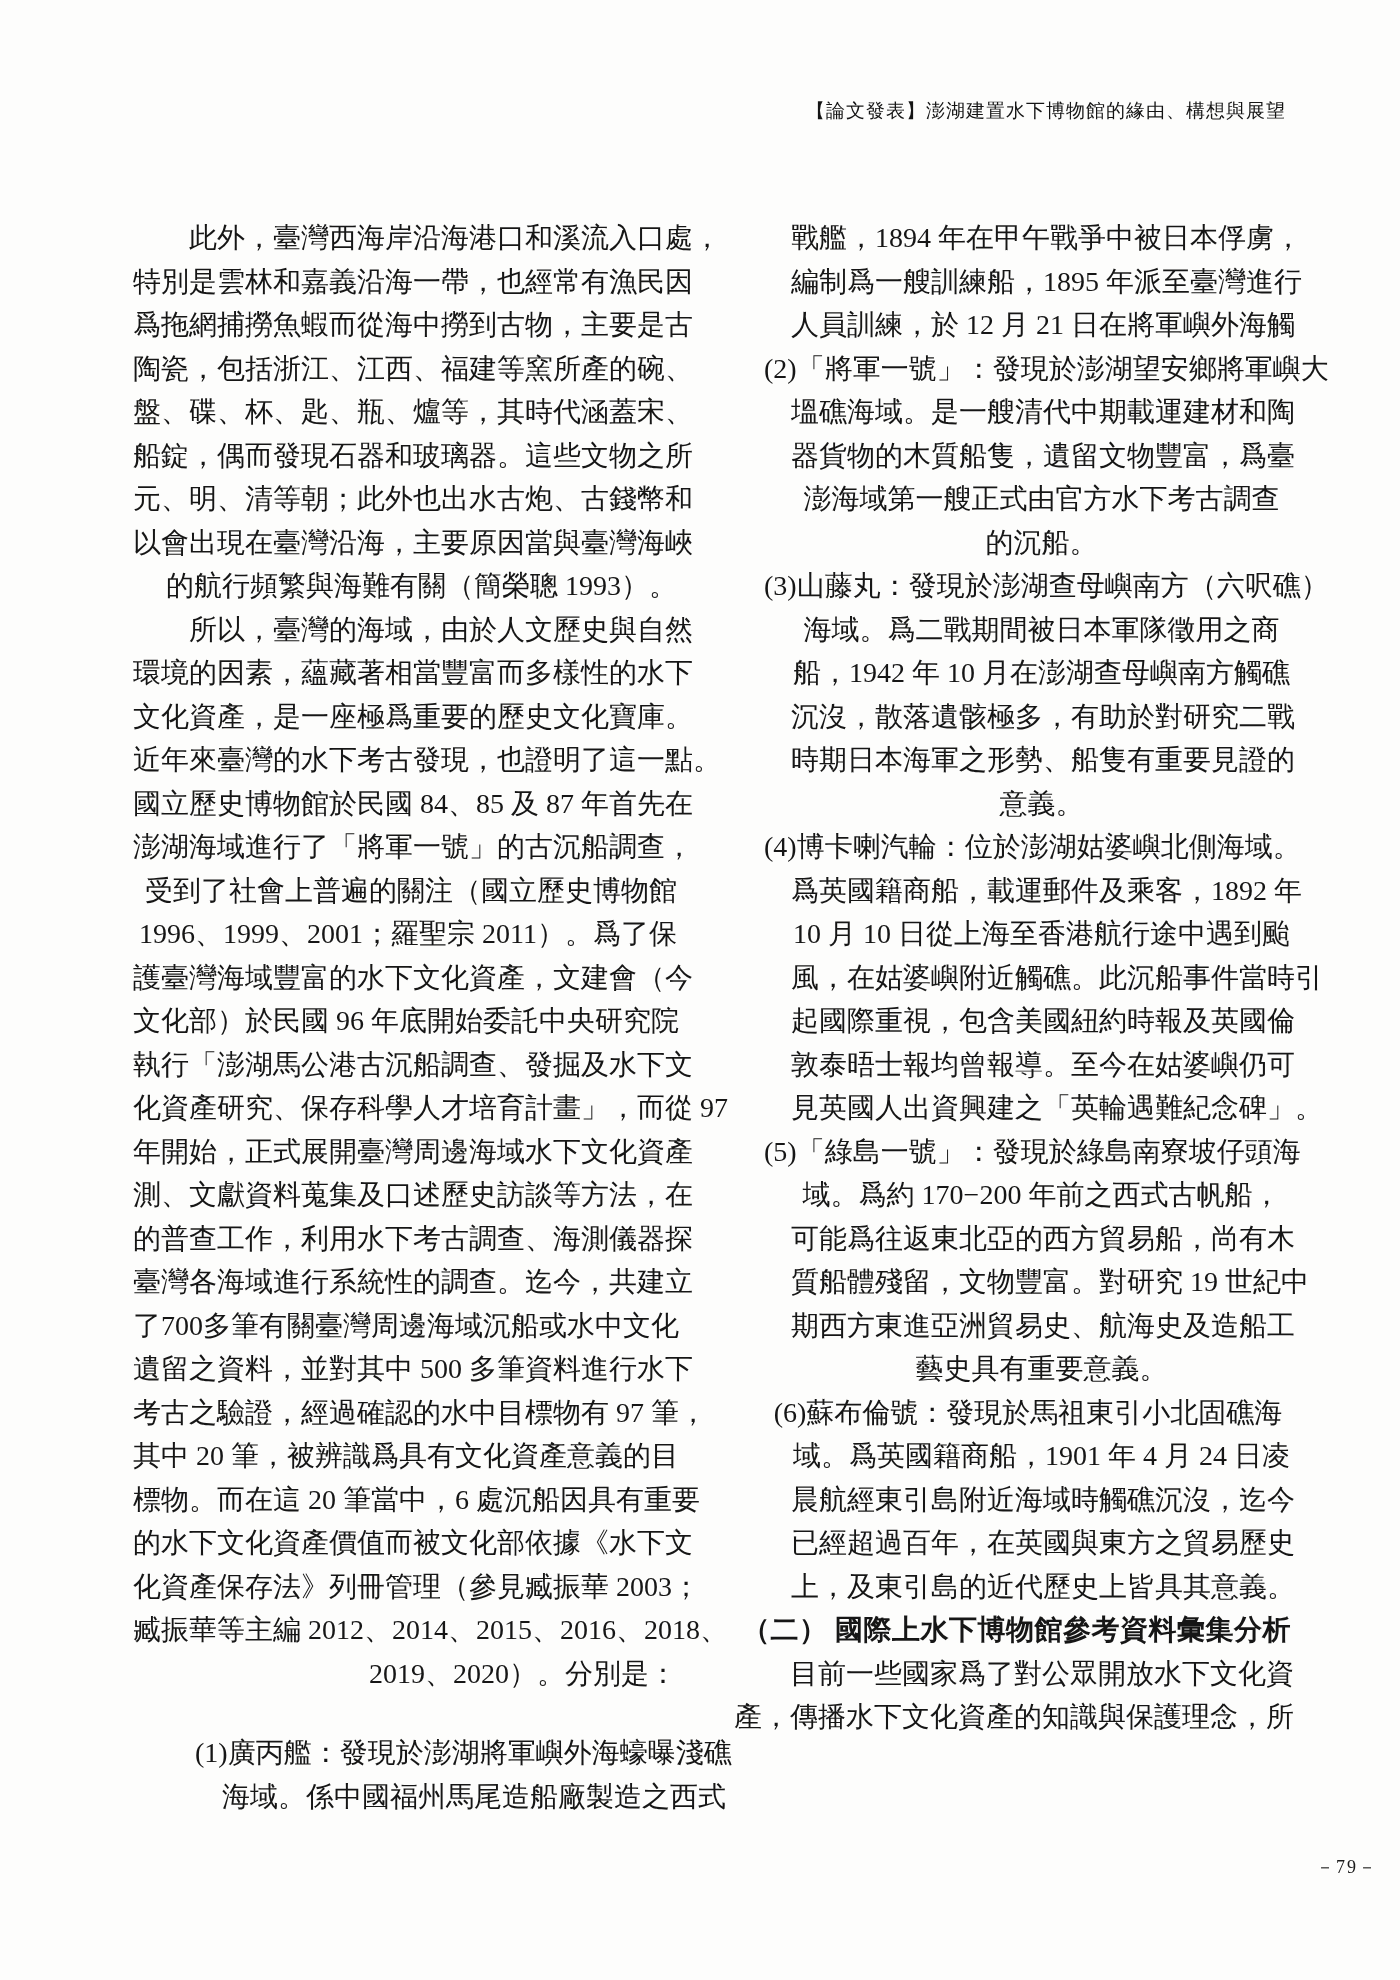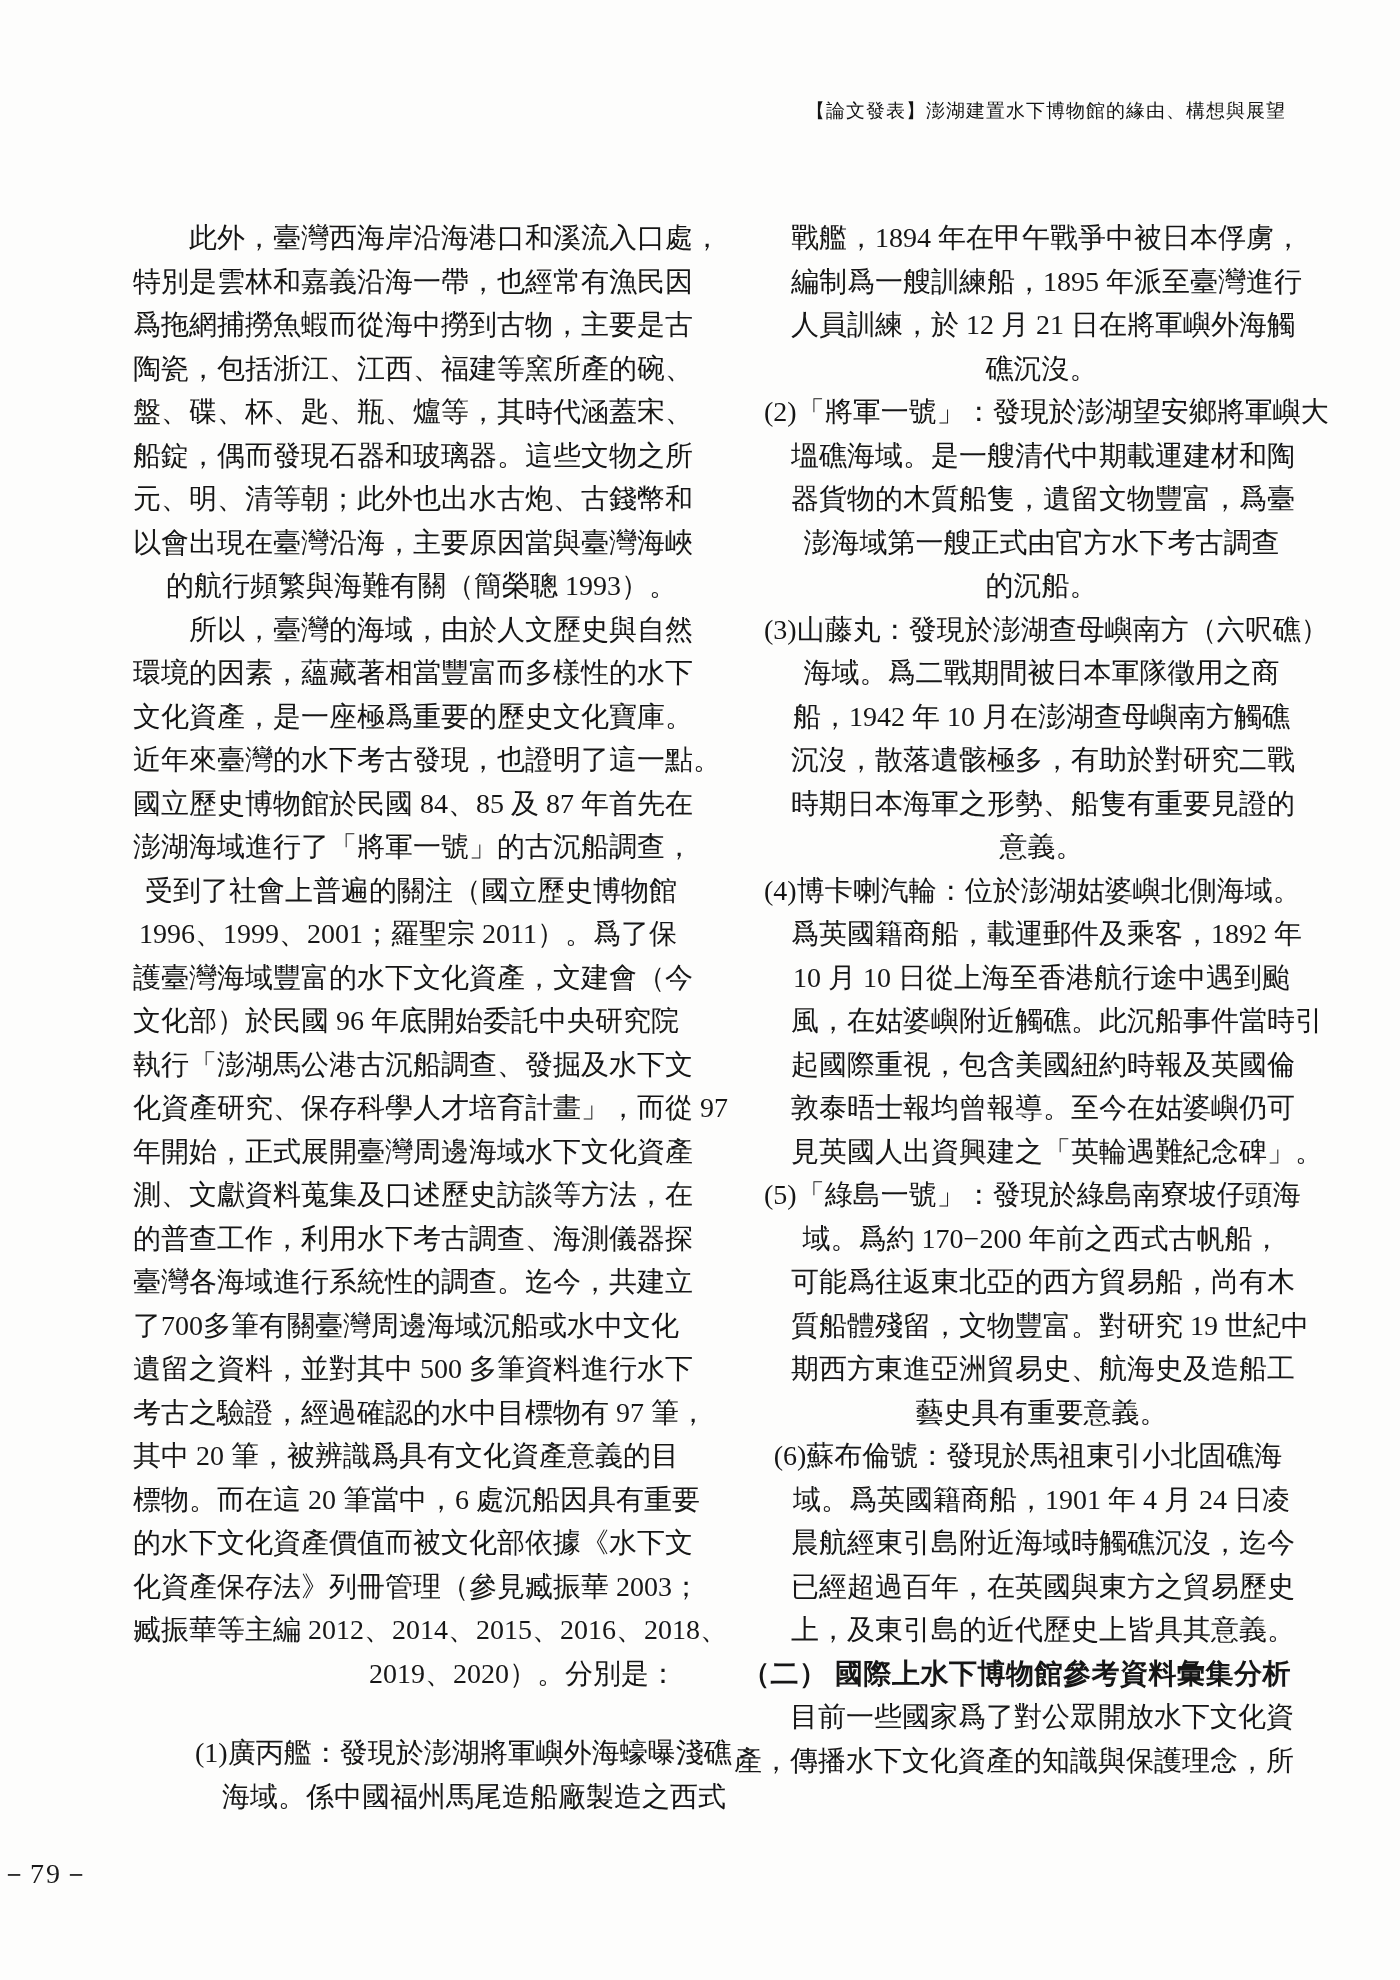--- a/index.html
+++ b/index.html
@@ -91,7 +91,6 @@
     <div class="ln r-item-cont">戰艦，1894 年在甲午戰爭中被日本俘虜，</div>
     <div class="ln r-item-cont">編制爲一艘訓練船，1895 年派至臺灣進行</div>
     <div class="ln r-item-cont">人員訓練，於 12 月 21 日在將軍嶼外海觸</div>
-    <div class="ln r-item-cont">礁沉沒。</div>
     <div class="ln r-item-first">(2)「將軍一號」：發現於澎湖望安鄉將軍嶼大</div>
     <div class="ln r-item-cont">塭礁海域。是一艘清代中期載運建材和陶</div>
     <div class="ln r-item-cont">器貨物的木質船隻，遺留文物豐富，爲臺</div>

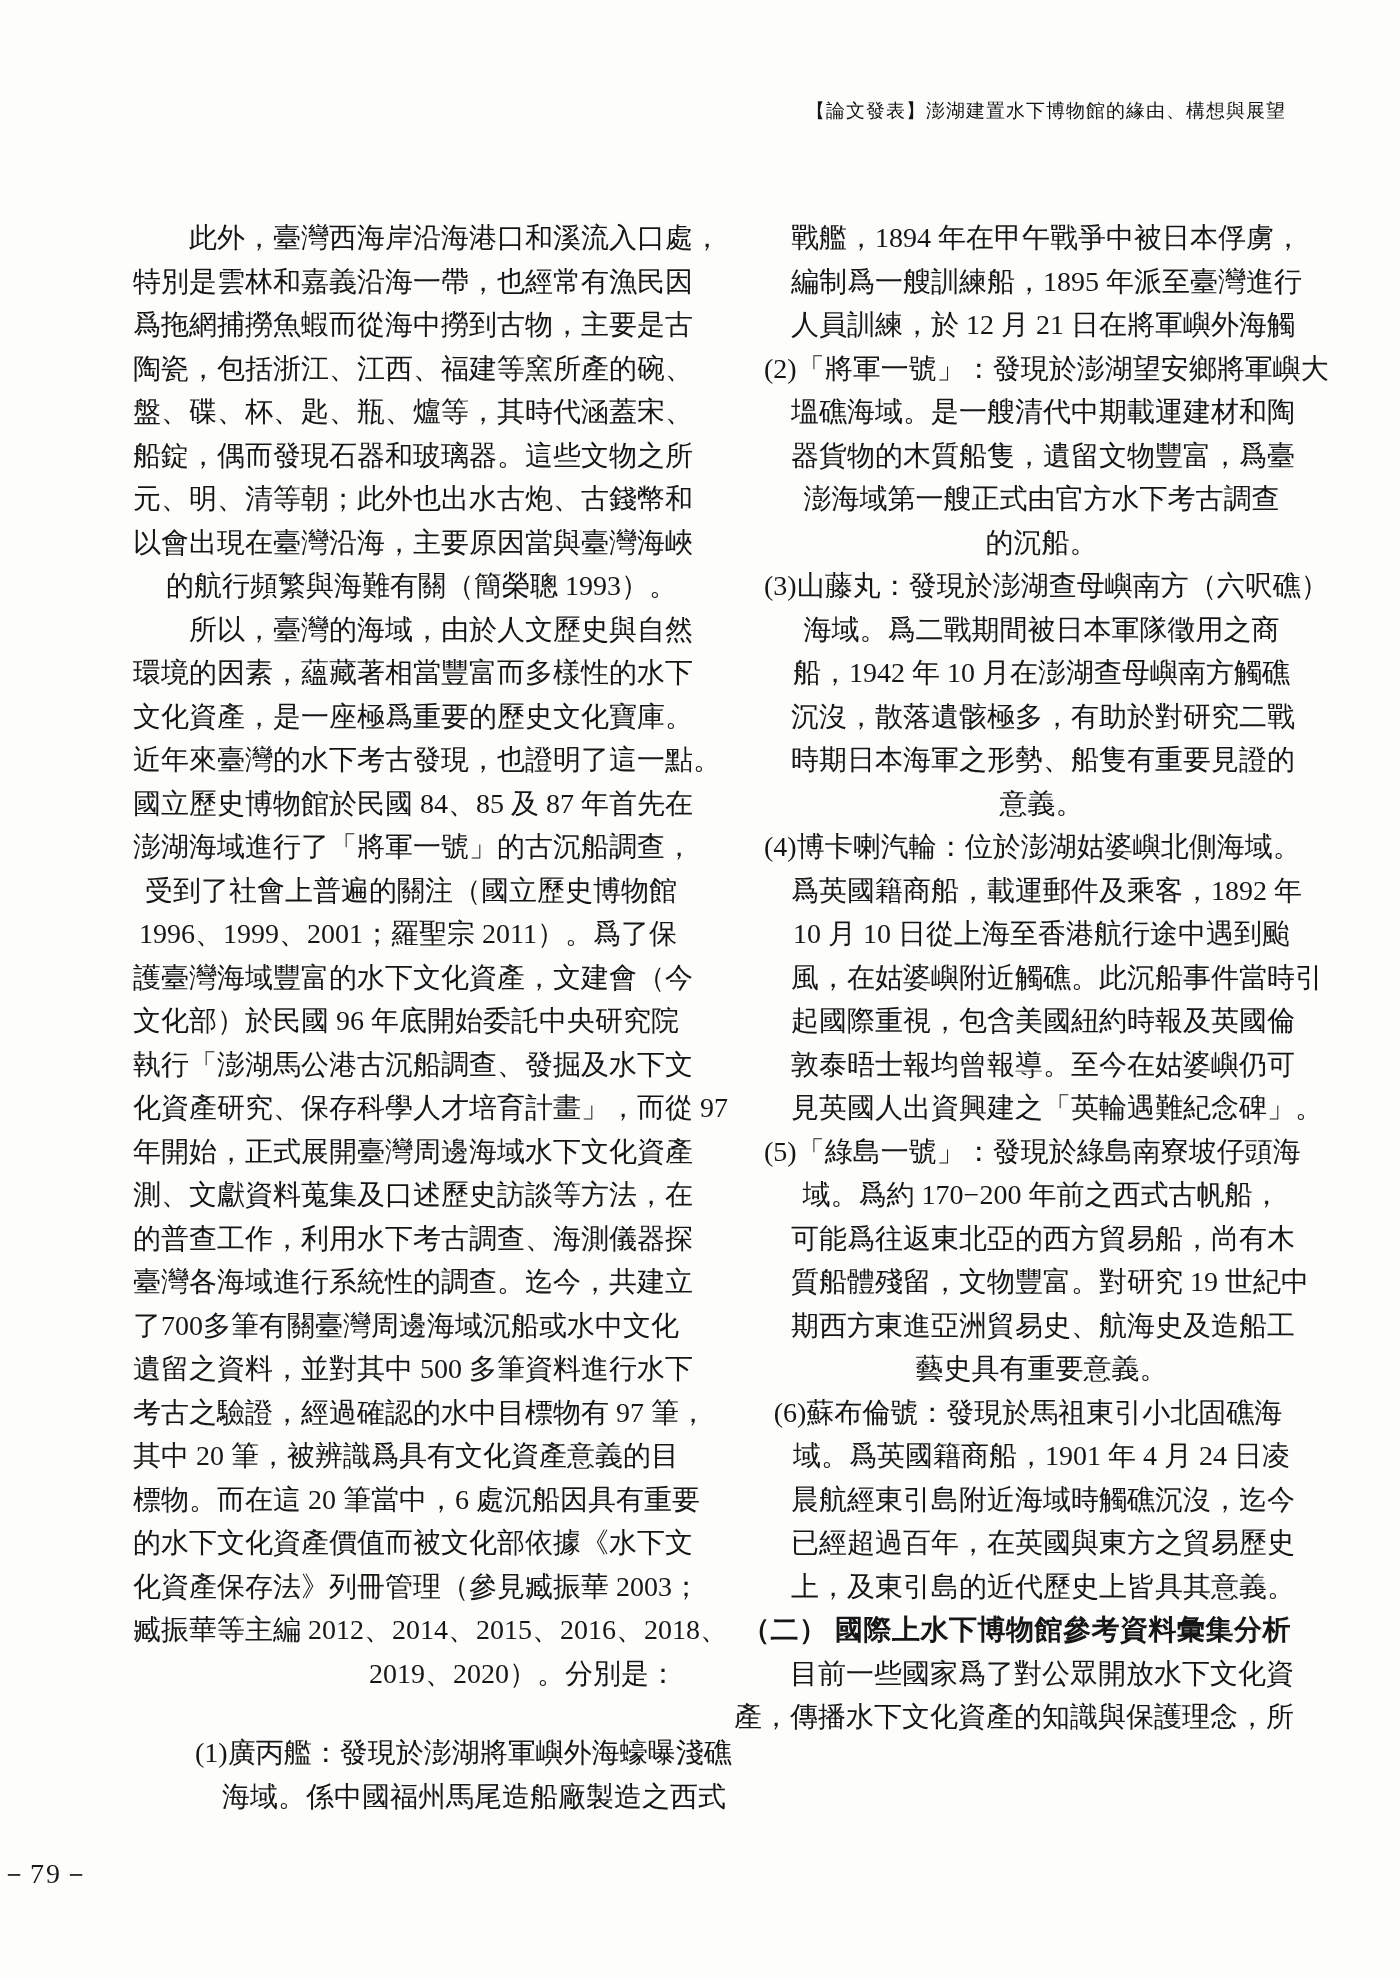--- a/index.html
+++ b/index.html
@@ -37,7 +37,7 @@
   .r-indent{text-indent:56px;}
   .pageno{
     position:absolute;top:1855px;left:0;width:1378px;
-    text-align:left;font-size:28px;color:#1a1a1a;
+    text-align:right;font-size:18px;color:#1a1a1a;
     letter-spacing:2px;
   }
 </style>

